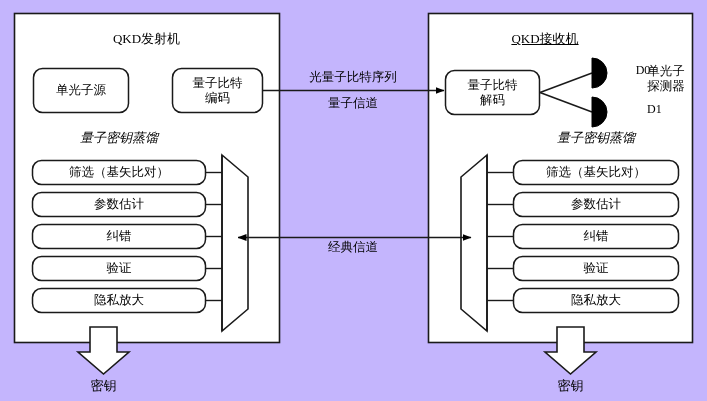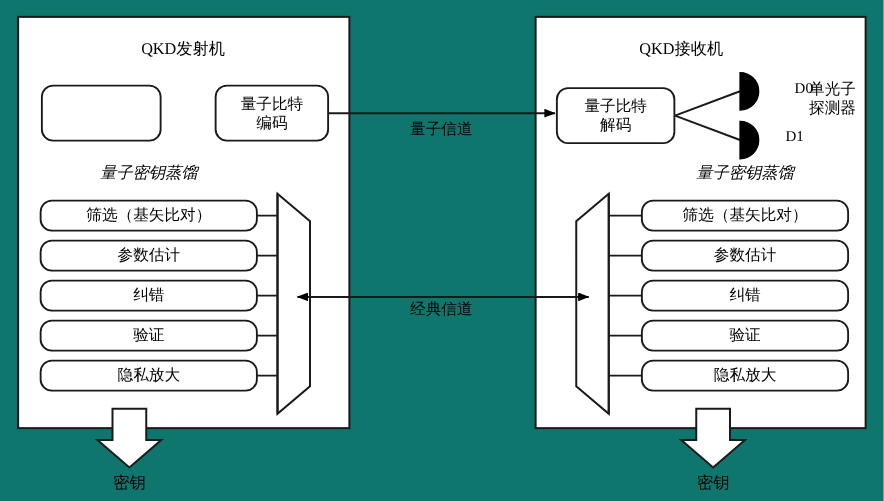--- a/index.html
+++ b/index.html
@@ -15,7 +15,7 @@
     position: relative;
     width: 707px;
     height: 401px;
-    background: #0f766e;
+    background: #c4b5fd;
     overflow: hidden;
   }
   #canvas svg.layer {

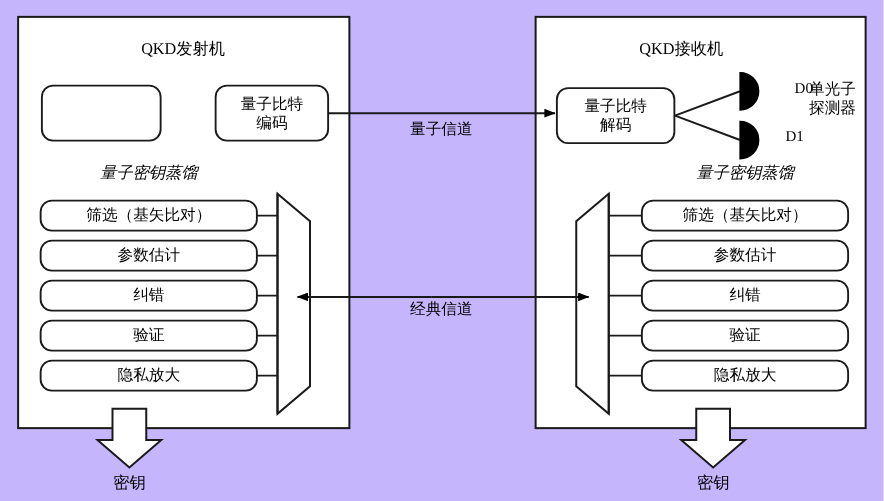--- a/index.html
+++ b/index.html
@@ -135,7 +135,7 @@
 
   <div class="lbl lbl-chan" style="left:288px; top:240px; width:130px;">经典信道</div>
 
-  <div class="lbl lbl-title" style="left:428px; top:31px; width:234px;">QKD接收机</div>
+  <div class="lbl lbl-title" style="left:428px; top:31px; width:234px;text-decoration:underline;">QKD接收机</div>
 
   <div class="lbl lbl-box ctr" style="left:445px; top:70px; width:95px; height:45px;">量子比特
 解码</div>

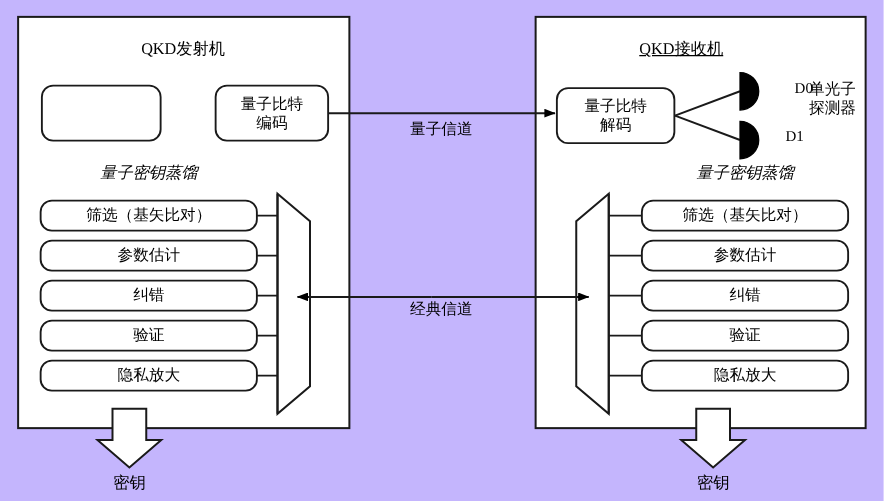--- a/index.html
+++ b/index.html
@@ -131,6 +131,7 @@
 
   <div class="lbl lbl-key" style="left:63px; top:378px; width:81px;">密钥</div>
 
+  <div class="lbl lbl-chan" style="left:288px; top:70px; width:130px;">光量子比特序列</div>
   <div class="lbl lbl-chan" style="left:288px; top:96px; width:130px;">量子信道</div>
 
   <div class="lbl lbl-chan" style="left:288px; top:240px; width:130px;">经典信道</div>

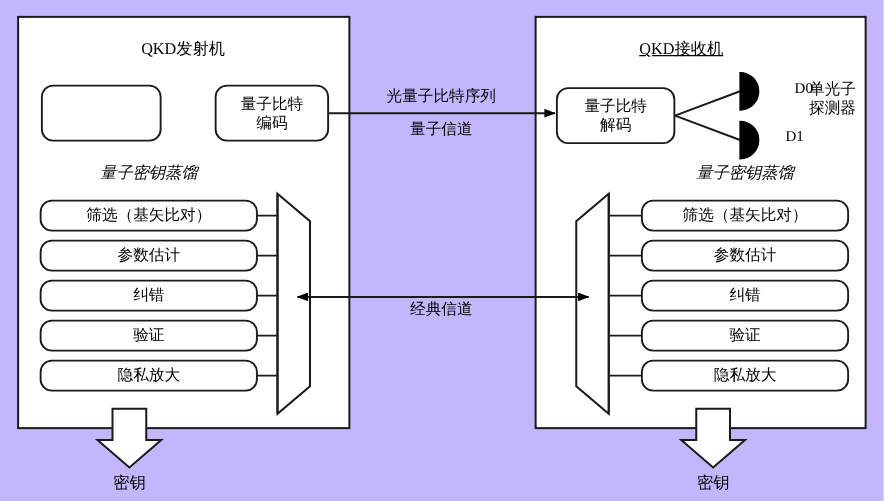--- a/index.html
+++ b/index.html
@@ -117,6 +117,7 @@
 
   <div class="lbl lbl-title" style="left:14px; top:31px; width:265px;">QKD发射机</div>
 
+  <div class="lbl lbl-box ctr" style="left:33px; top:68px; width:96px; height:45px;">单光子源</div>
 
   <div class="lbl lbl-box ctr" style="left:172px; top:68px; width:91px; height:45px;">量子比特
 编码</div>

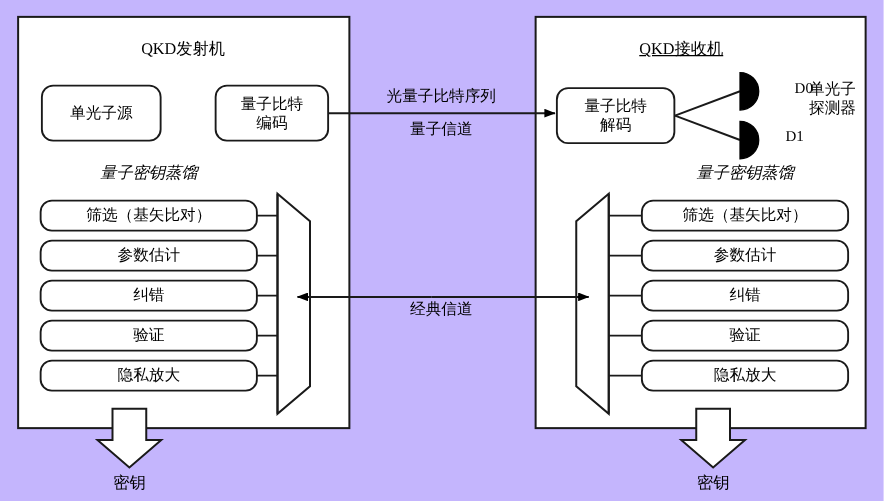--- a/index.html
+++ b/index.html
@@ -143,7 +143,7 @@
 解码</div>
 
   <div class="lbl lbl-dlabel" style="left:632px; top:63px; width:22px; text-align:center;">D0</div>
-  <div class="lbl lbl-dlabel" style="left:621px; top:102px; width:22px; text-align:right;">D1</div>
+  <div class="lbl lbl-dlabel" style="left:647px; top:102px; width:22px; text-align:left;">D1</div>
 
   <div class="lbl lbl-det" style="left:637px; top:64px; width:58px;">单光子
 探测器</div>

